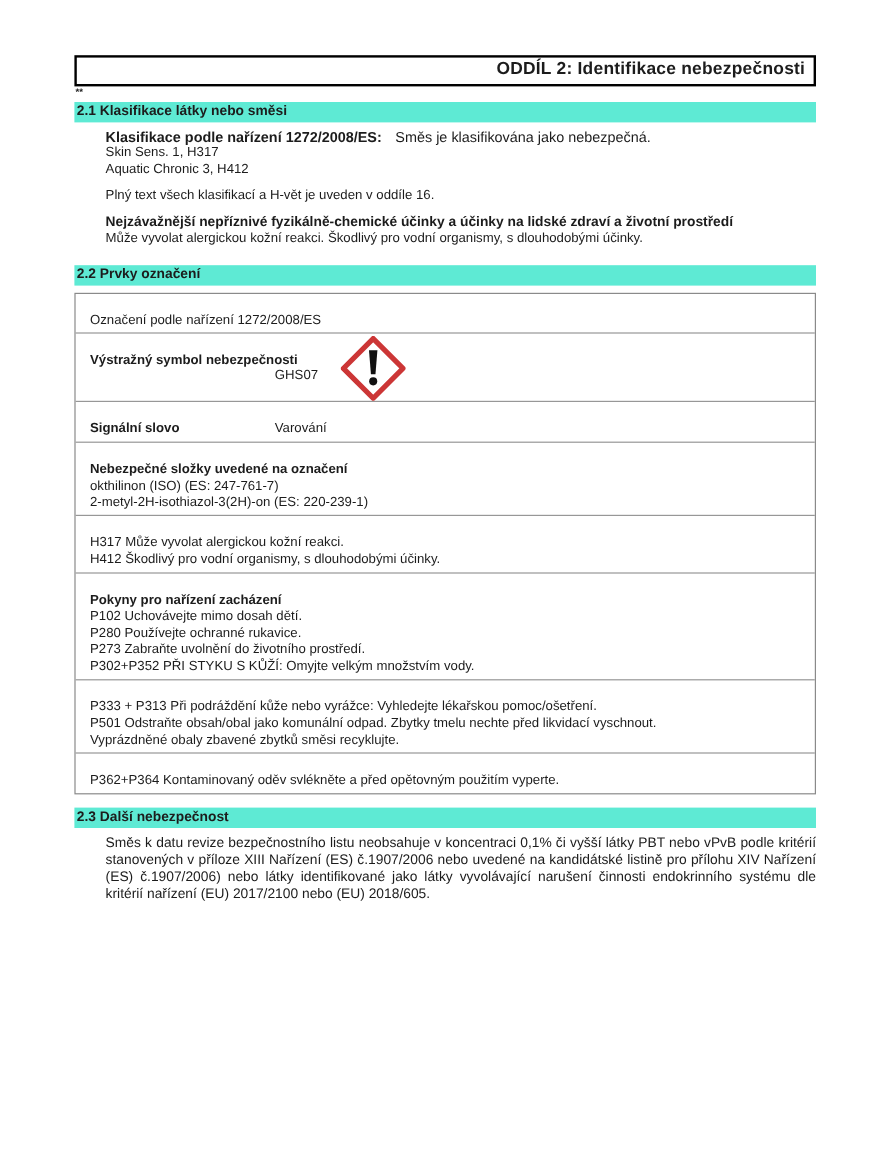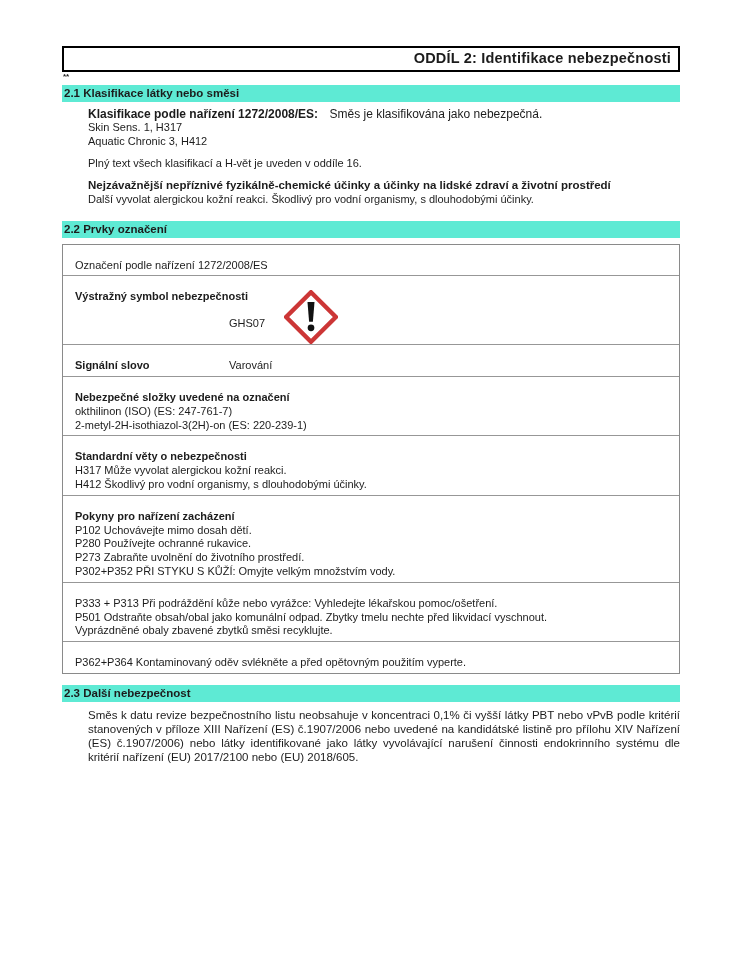--- a/index.html
+++ b/index.html
@@ -55,7 +55,7 @@
     <div class="body-txt">Aquatic Chronic 3, H412</div>
     <div class="note-italic">Plný text všech klasifikací a H-vět je uveden v oddíle 16.</div>
     <div class="effects-head">Nejzávažnější nepříznivé fyzikálně-chemické účinky a účinky na lidské zdraví a životní prostředí</div>
-    <div class="effects-text body-txt">Další vyvolat alergickou kožní reakci. Škodlivý pro vodní organismy, s dlouhodobými účinky.</div>
+    <div class="effects-text body-txt">Může vyvolat alergickou kožní reakci. Škodlivý pro vodní organismy, s dlouhodobými účinky.</div>
   </div>
 
   <div class="gray-head gh-22">2.2 Prvky označení</div>

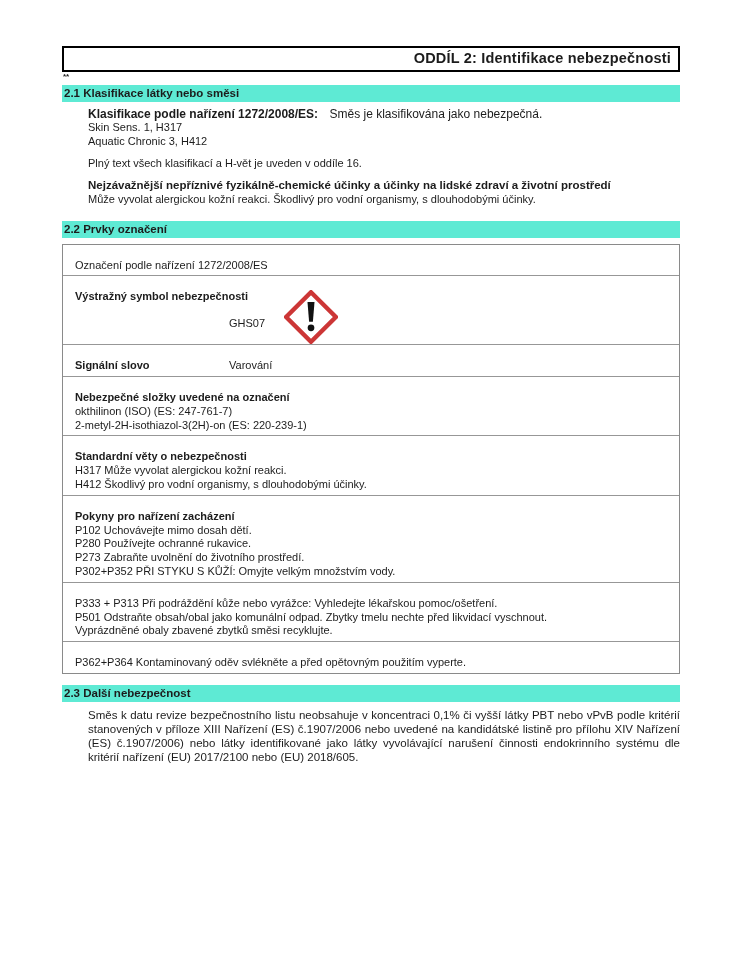--- a/index.html
+++ b/index.html
@@ -26,7 +26,7 @@
   .effects-text { margin-top:1px; font-size:11px; }
 
   .lbl-table { margin-top:6px; border:1px solid #8a8a8a; font-size:11px; }
-  .trow { border-bottom:1px solid #979797; padding:2px 6px 3px 12px; line-height:13.8px;margin-top:12px; }
+  .trow { border-bottom:1px solid #979797; padding:16px 6px 3px 12px; line-height:13.8px; }
   .trow:last-child { border-bottom:none; }
   .trow .bold { font-weight:bold; }
   .pict-row { position:relative; height:57px; }

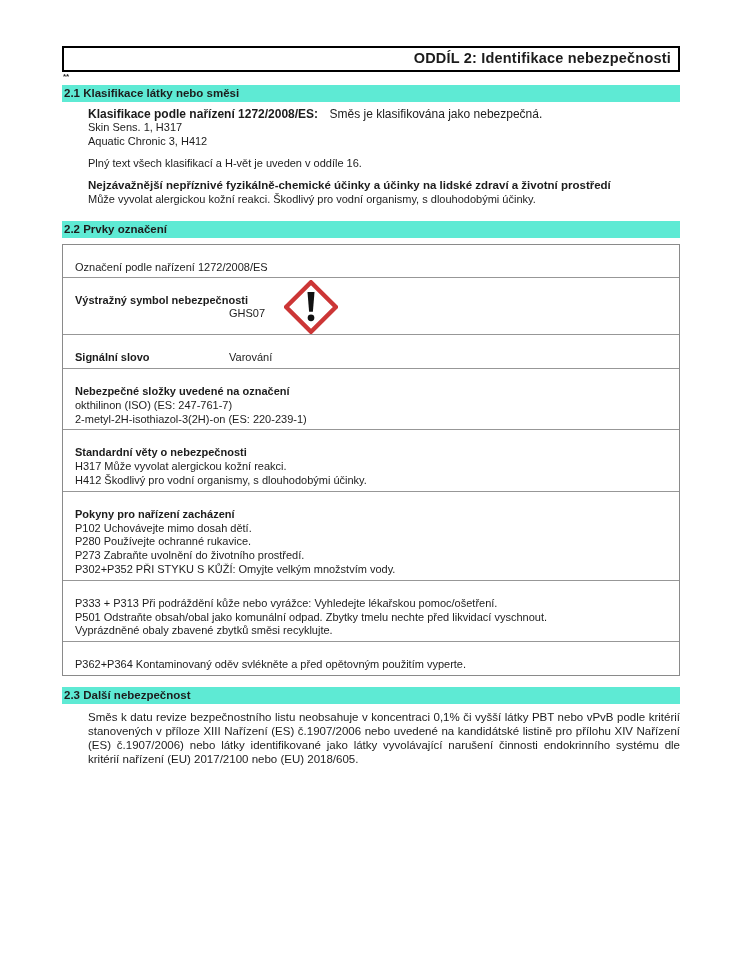--- a/index.html
+++ b/index.html
@@ -85,7 +85,6 @@
     </div>
 
     <div class="trow">
-      <div class="bold">Standardní věty o nebezpečnosti</div>
       <div>H317 Může vyvolat alergickou kožní reakci.</div>
       <div>H412 Škodlivý pro vodní organismy, s dlouhodobými účinky.</div>
     </div>

